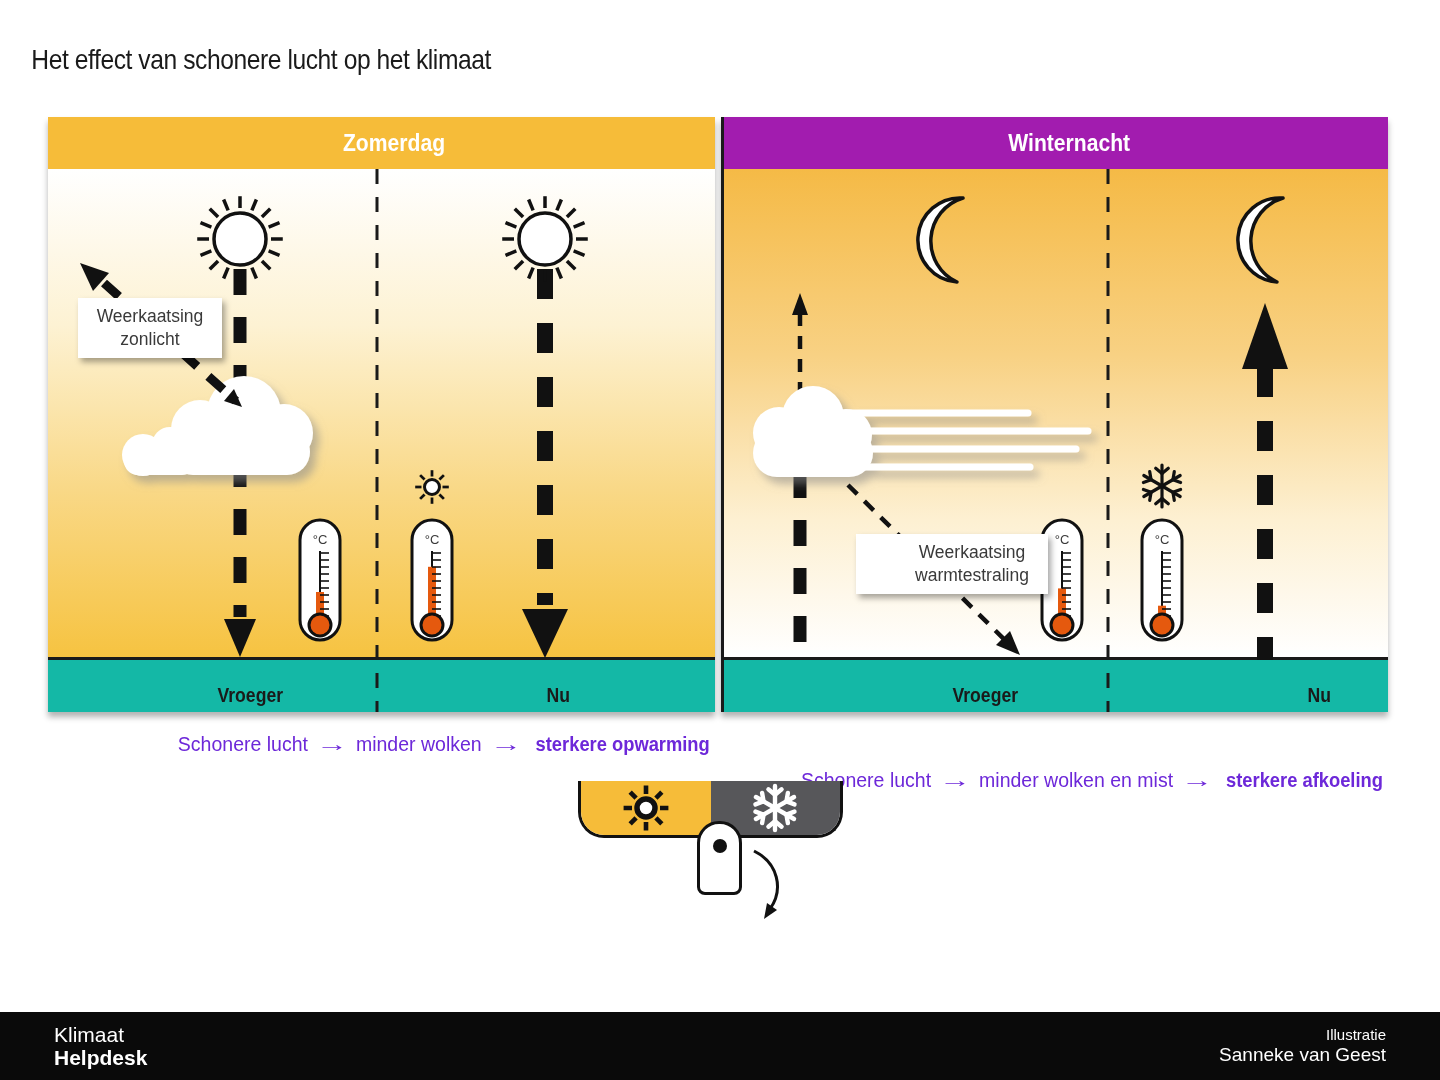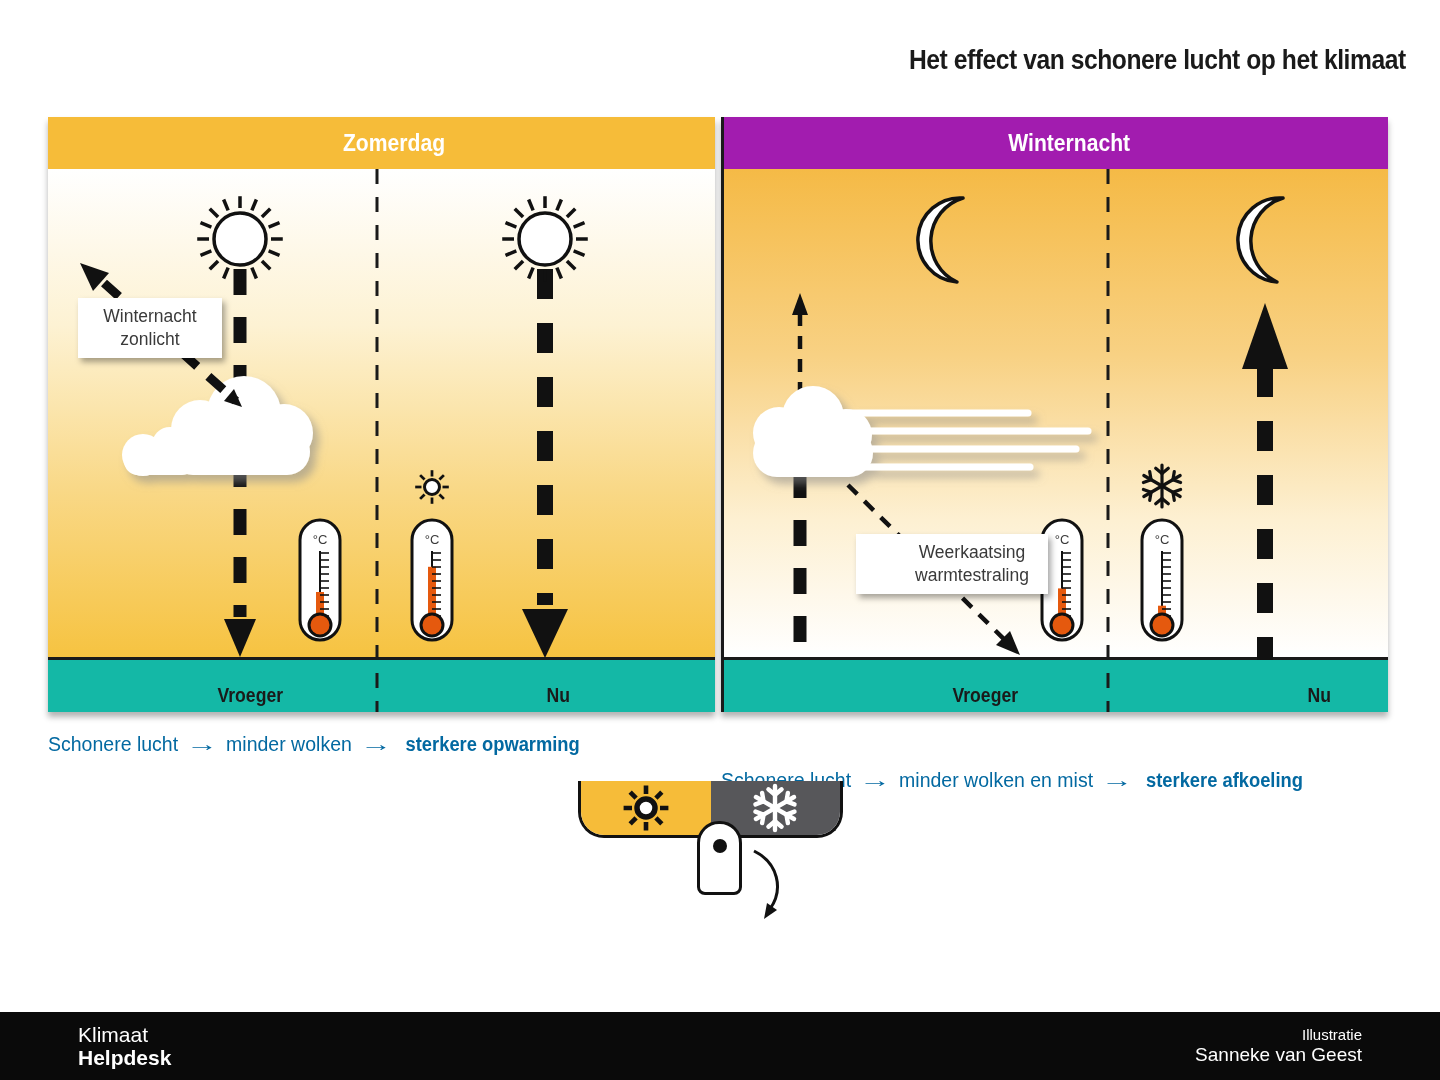--- a/index.html
+++ b/index.html
@@ -5,8 +5,8 @@
   html,body{margin:0;padding:0;background:#fff;}
   .page{position:relative;width:1440px;height:1080px;background:#fff;overflow:hidden;
         font-family:"Liberation Sans",sans-serif;color:#1a1a1a;}
-  .title{position:absolute;top:44px;left:0;width:100%;text-align:right;
-         font-size:28px;font-weight:700;letter-spacing:-0.5px;}
+  .title{position:absolute;top:44px;left:0;width:100%;text-align:left;
+         font-size:28px;font-weight:400;letter-spacing:-0.5px;}
   .cond{display:inline-block;transform:scaleX(.88);transform-origin:center;}
   .condb{display:inline-block;transform:scaleX(.94);transform-origin:center;font-weight:700;}
 

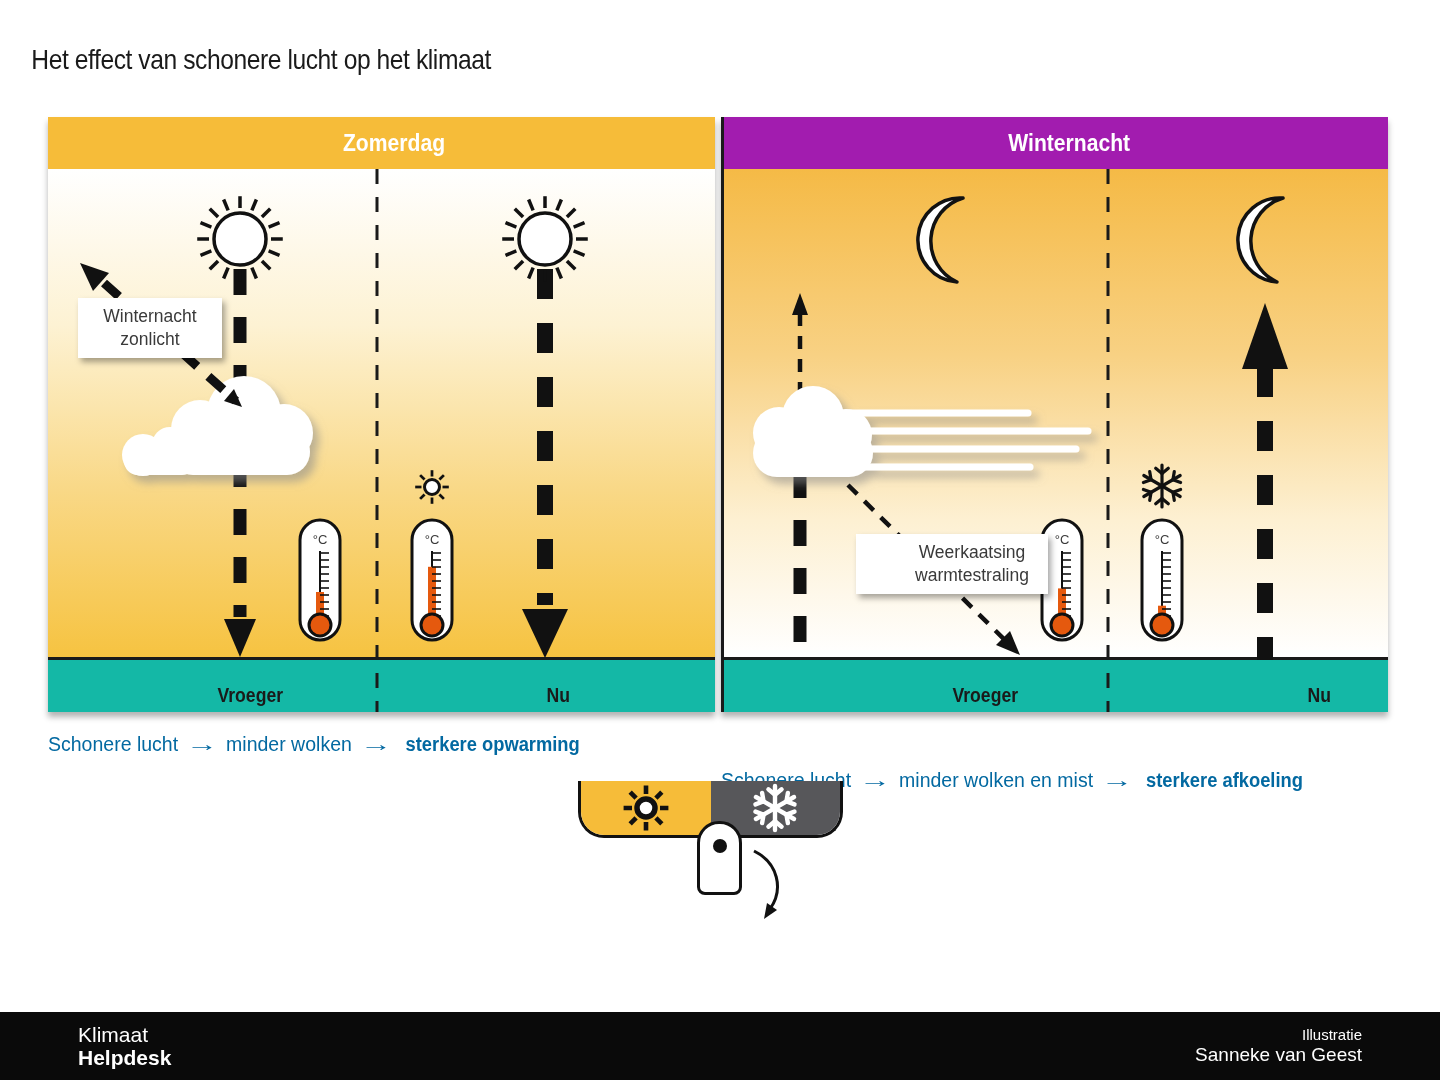--- a/index.html
+++ b/index.html
@@ -280,7 +280,7 @@
       </g>
     </svg>
 
-    <div class="note zomer">Winternacht zonlicht</div>
+    <div class="note zomer">Weerkaatsing zonlicht</div>
     <div class="note winter">Weerkaatsing warmtestraling</div>
   </div>
 

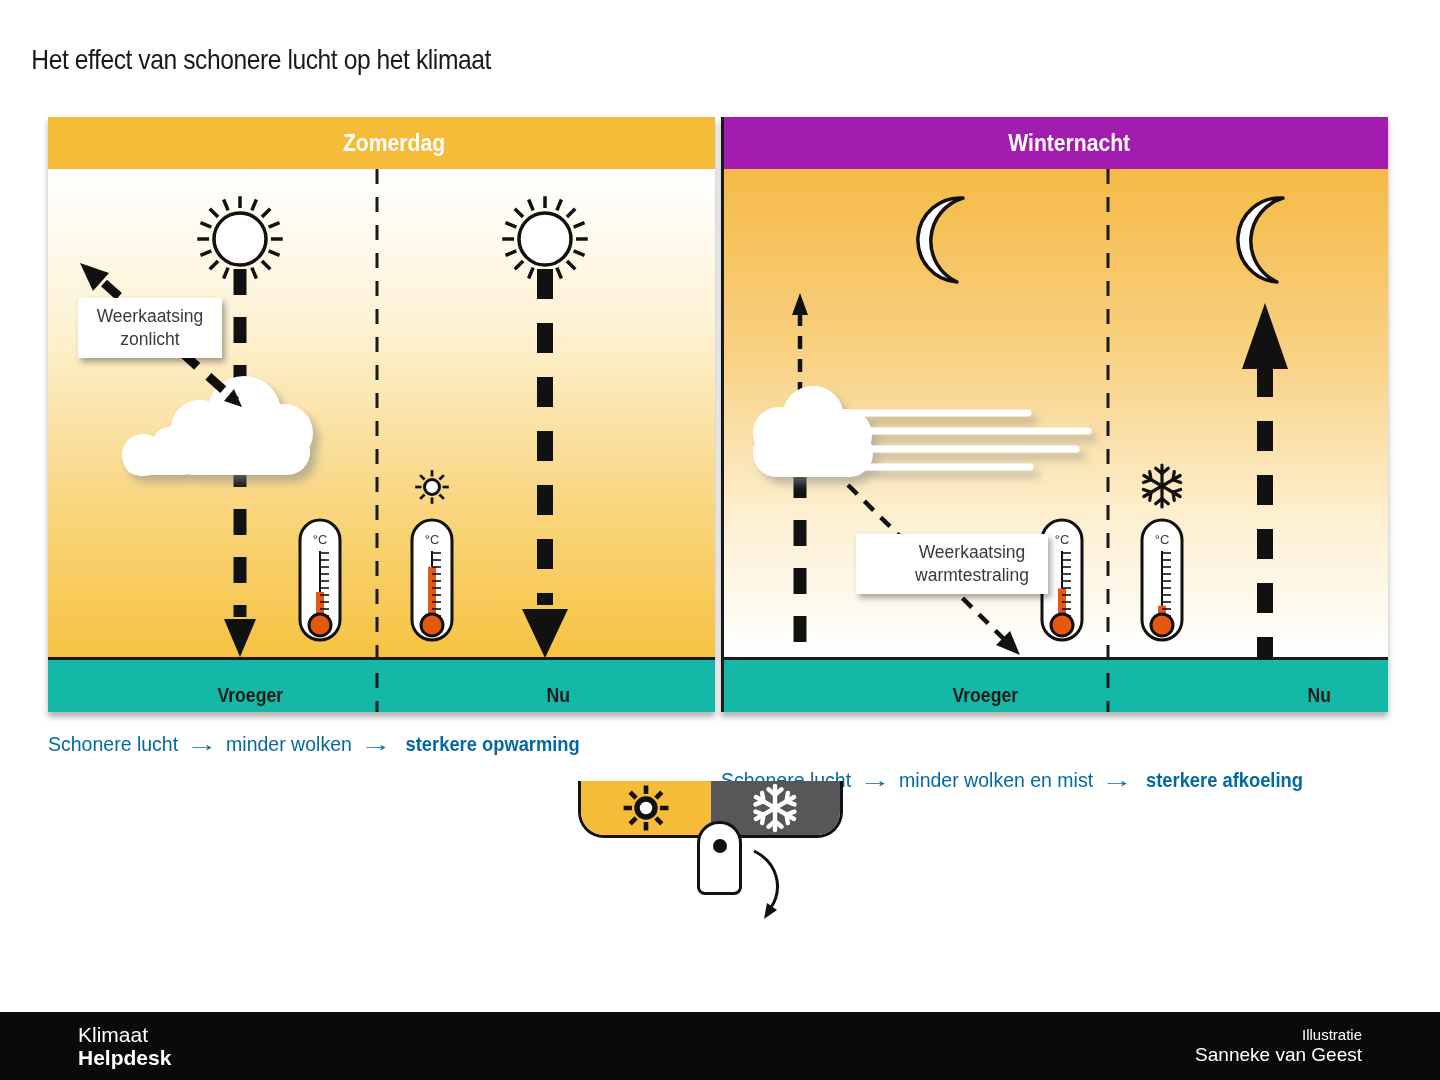--- a/index.html
+++ b/index.html
@@ -39,7 +39,7 @@
   .note.winter{left:808px;top:417px;width:140px;padding-left:46px;}
 
   
-  .caption{position:absolute;top:733px;width:667px;text-align:left;font-size:19.5px;color:#0369a1;}
+  .caption{position:absolute;top:733px;width:667px;text-align:right;font-size:19.5px;color:#6d28d9;}
   .caption.zomer{left:48px;}
   .caption.winter{left:721px;margin-top:36px;}
   .caption .arrow{display:inline-block;transform:scaleX(1.6);margin:0 14px;font-size:20px;}

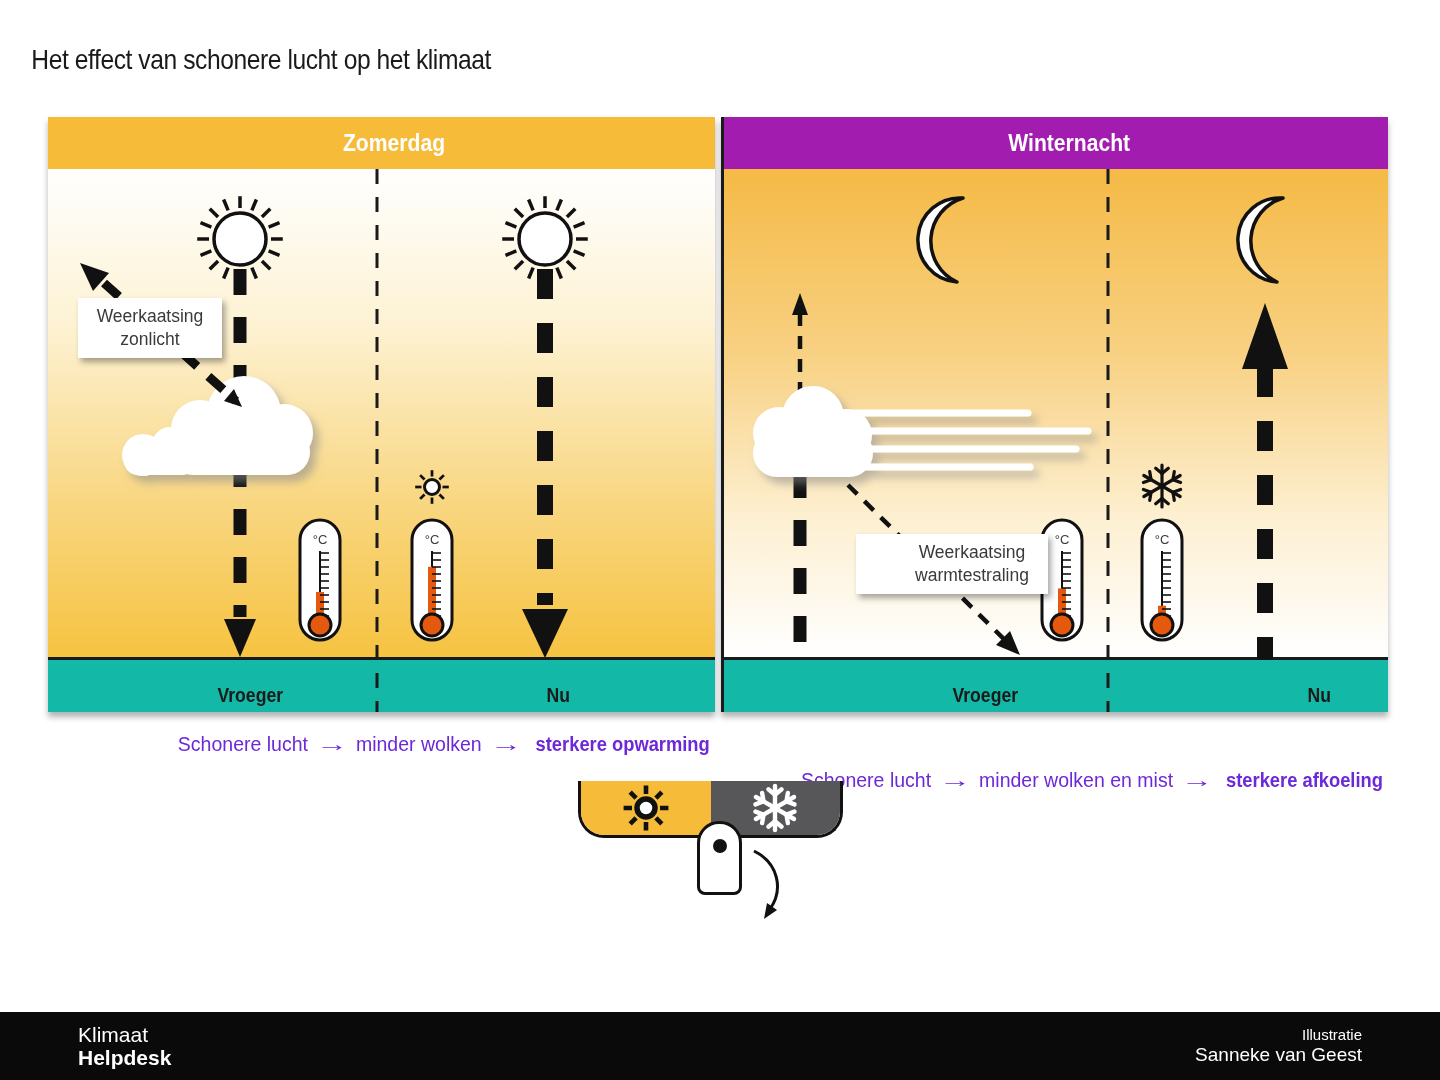--- a/index.html
+++ b/index.html
@@ -64,7 +64,7 @@
   
   .footer{position:absolute;left:0;top:1012px;width:100%;height:68px;background:#0a0a0a;
           display:flex;align-items:center;justify-content:space-between;box-sizing:border-box;
-          padding:0 78px;color:#fff;}
+          padding:0 54px;color:#fff;}
   .brand{font-size:21px;line-height:1.1;}
   .brand .b2{font-weight:700;}
   .credit{text-align:right;line-height:1.2;}

